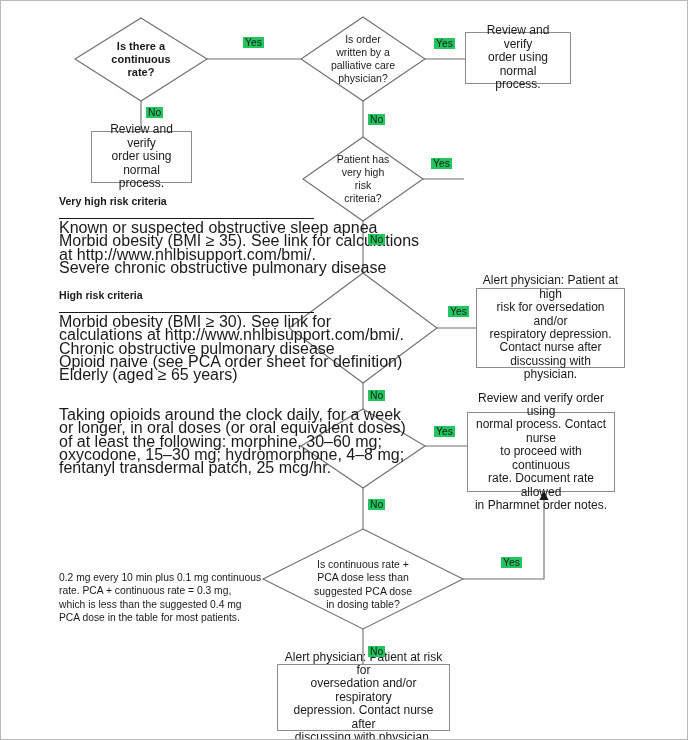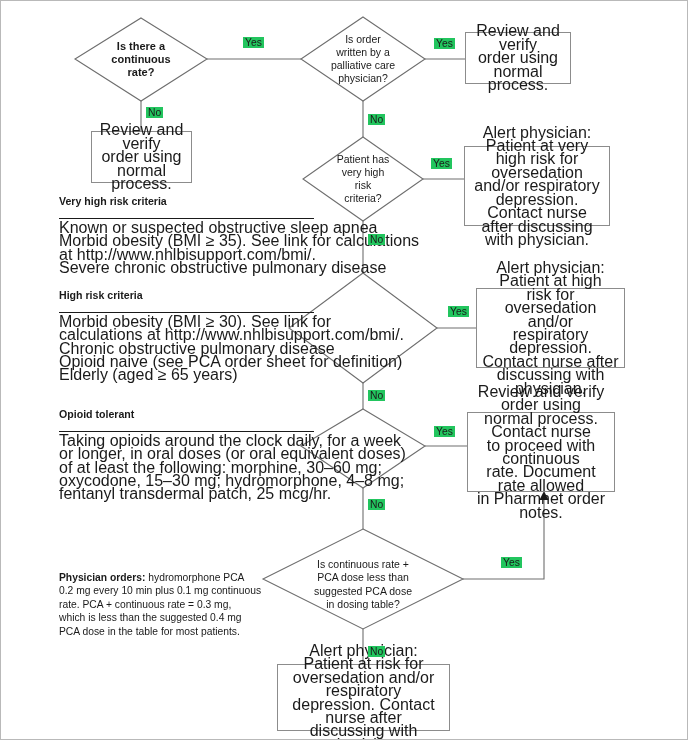--- a/index.html
+++ b/index.html
@@ -57,7 +57,7 @@
     z-index: 3;
   }
   .box .btext {
-    font-size: 16px;
+    font-size: 12px;
     line-height: 13.4px;
     padding: 3px 5px;
   }

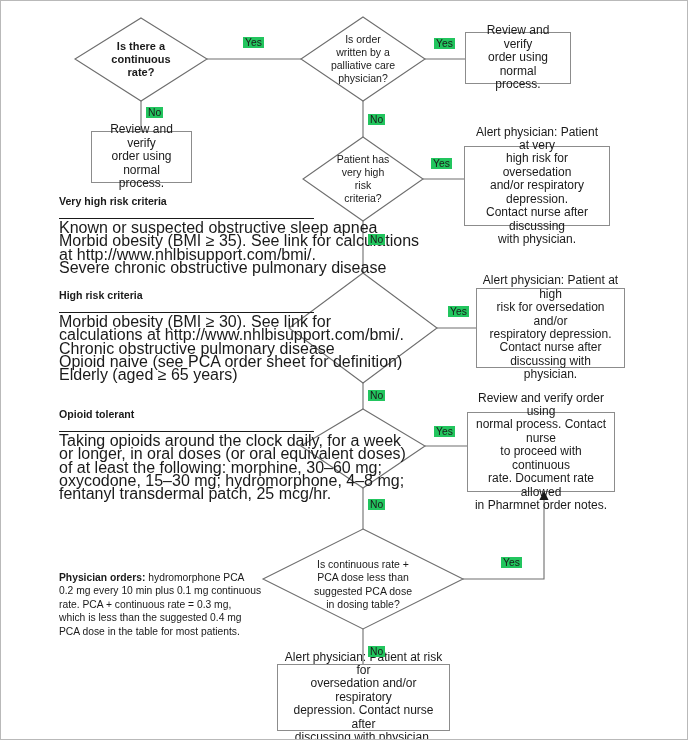--- a/index.html
+++ b/index.html
@@ -188,13 +188,6 @@
 process.</div>
   </div>
 
-  <div class="box" style="left:463px; top:145px; width:146px; height:80px;">
-    <div class="btext" style="white-space:pre-line;">Alert physician: Patient at very
-high risk for oversedation
-and/or respiratory depression.
-Contact nurse after discussing
-with physician.</div>
-  </div>
 
   <div class="box" style="left:475px; top:287px; width:149px; height:80px;">
     <div class="btext" style="white-space:pre-line;">Alert physician: Patient at high

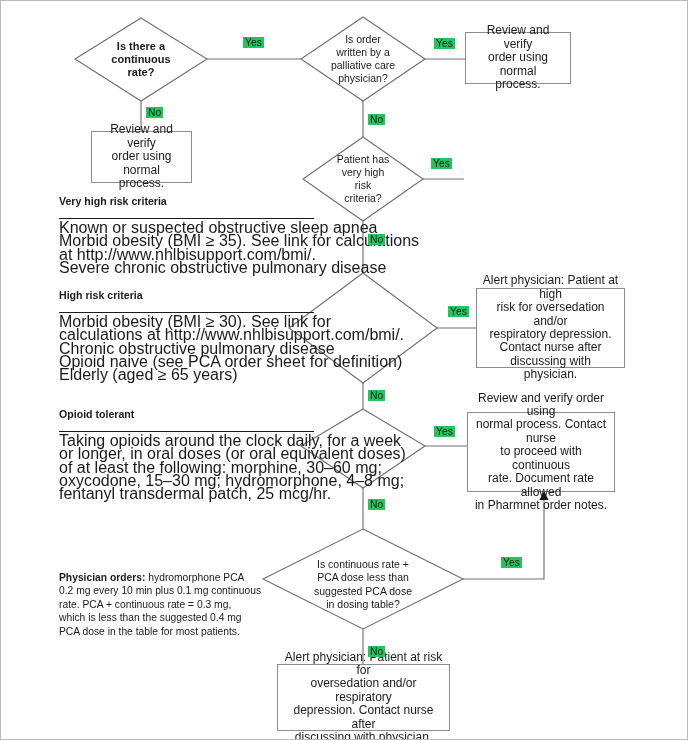--- a/index.html
+++ b/index.html
@@ -248,7 +248,6 @@
   </div>
 
   <div class="note" style="left:58px; top:407px;">
-    <div class="note-title">Opioid tolerant</div>
     <div class="note-line">Taking opioids around the clock daily, for a week</div>
     <div class="note-line">or longer, in oral doses (or oral equivalent doses)</div>
     <div class="note-line">of at least the following: morphine, 30–60 mg;</div>

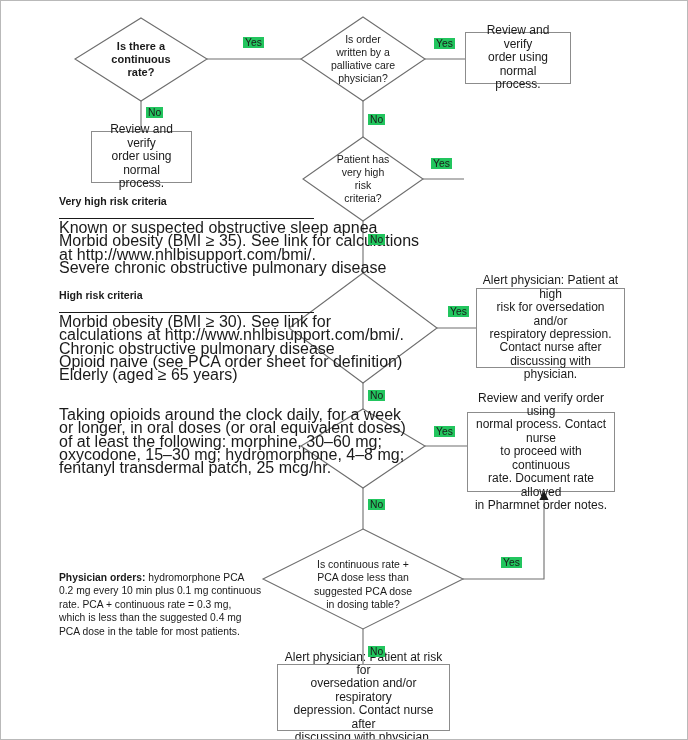--- a/index.html
+++ b/index.html
@@ -256,9 +256,6 @@
   </div>
 
   <div class="para" style="left:58px; top:570px;">
-    <div class="para-line">
-      <b>Physician orders:</b><span> hydromorphone PCA</span>
-    </div>
     <div class="para-line">0.2 mg every 10 min plus 0.1 mg continuous</div>
     <div class="para-line">rate. PCA + continuous rate = 0.3 mg,</div>
     <div class="para-line">which is less than the suggested 0.4 mg</div>

